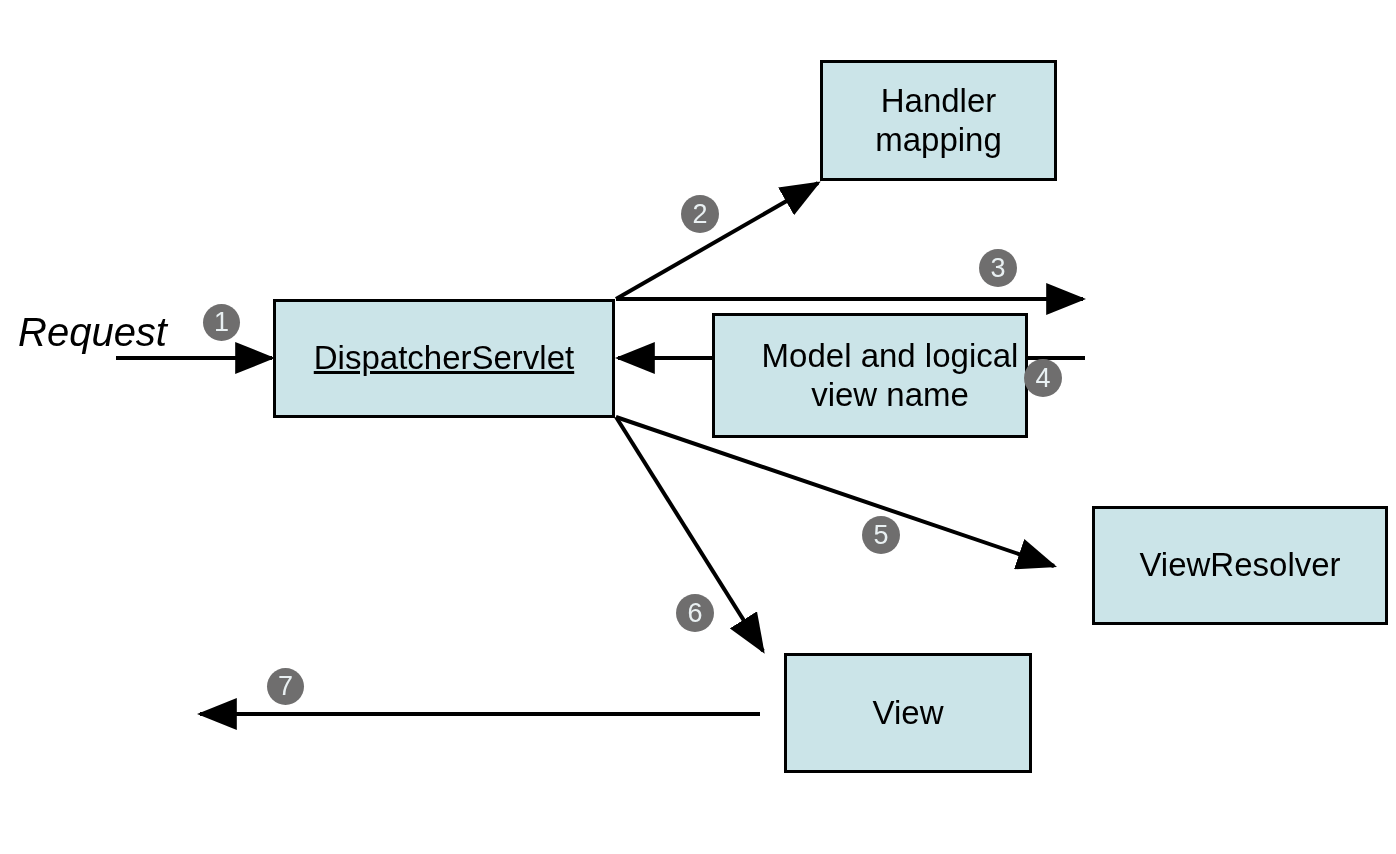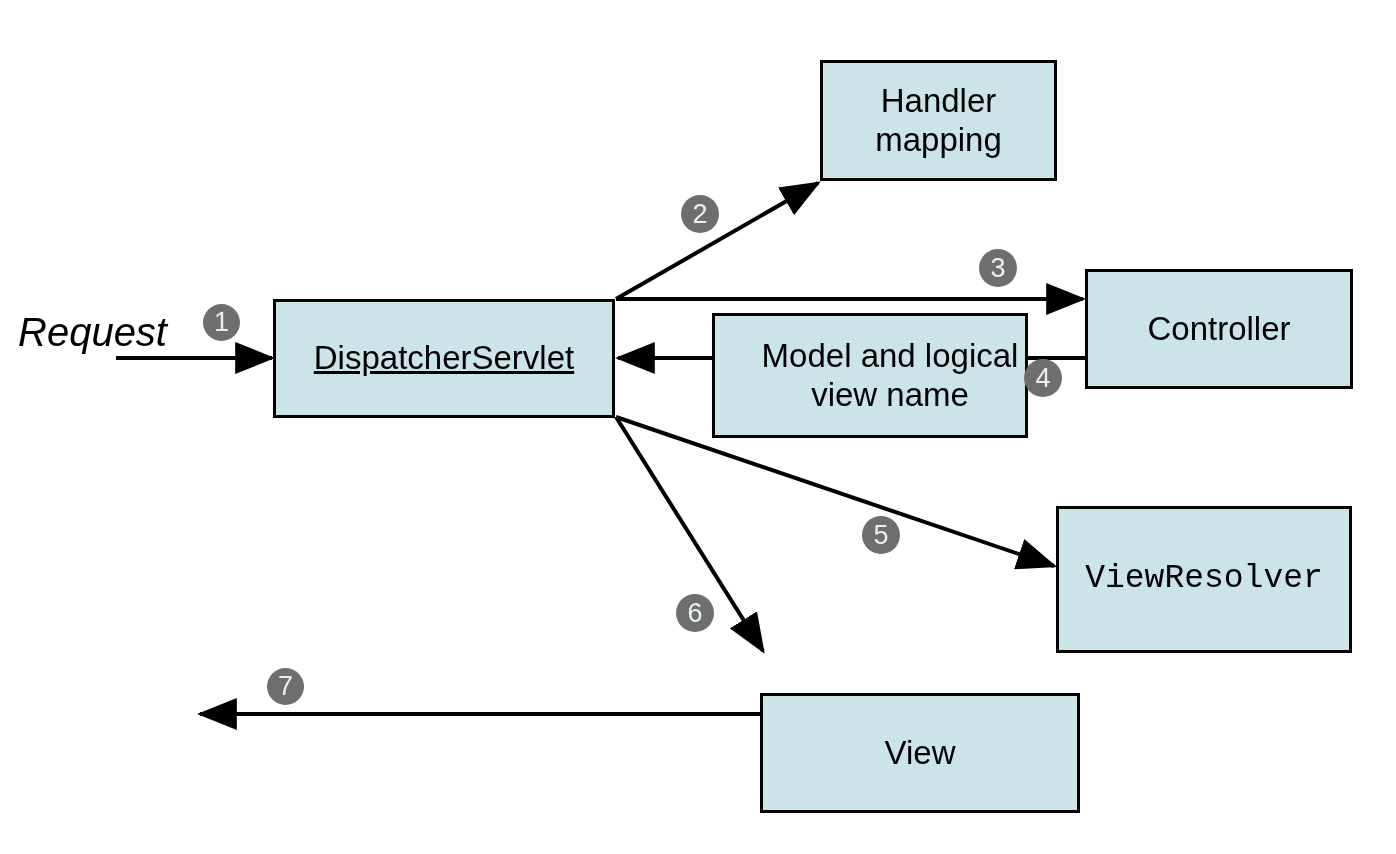--- a/index.html
+++ b/index.html
@@ -106,9 +106,6 @@
     <span class="node-label">DispatcherServlet</span>
   </div>
 
-  <div class="node" style="left:1085px; top:269px; width:268px; height:120px;">
-    <span class="node-label">Controller</span>
-  </div>
 
   <div class="node" style="left:712px; top:313px; width:316px; height:125px;padding-left:40px;">
     <span class="node-label">Model and logical

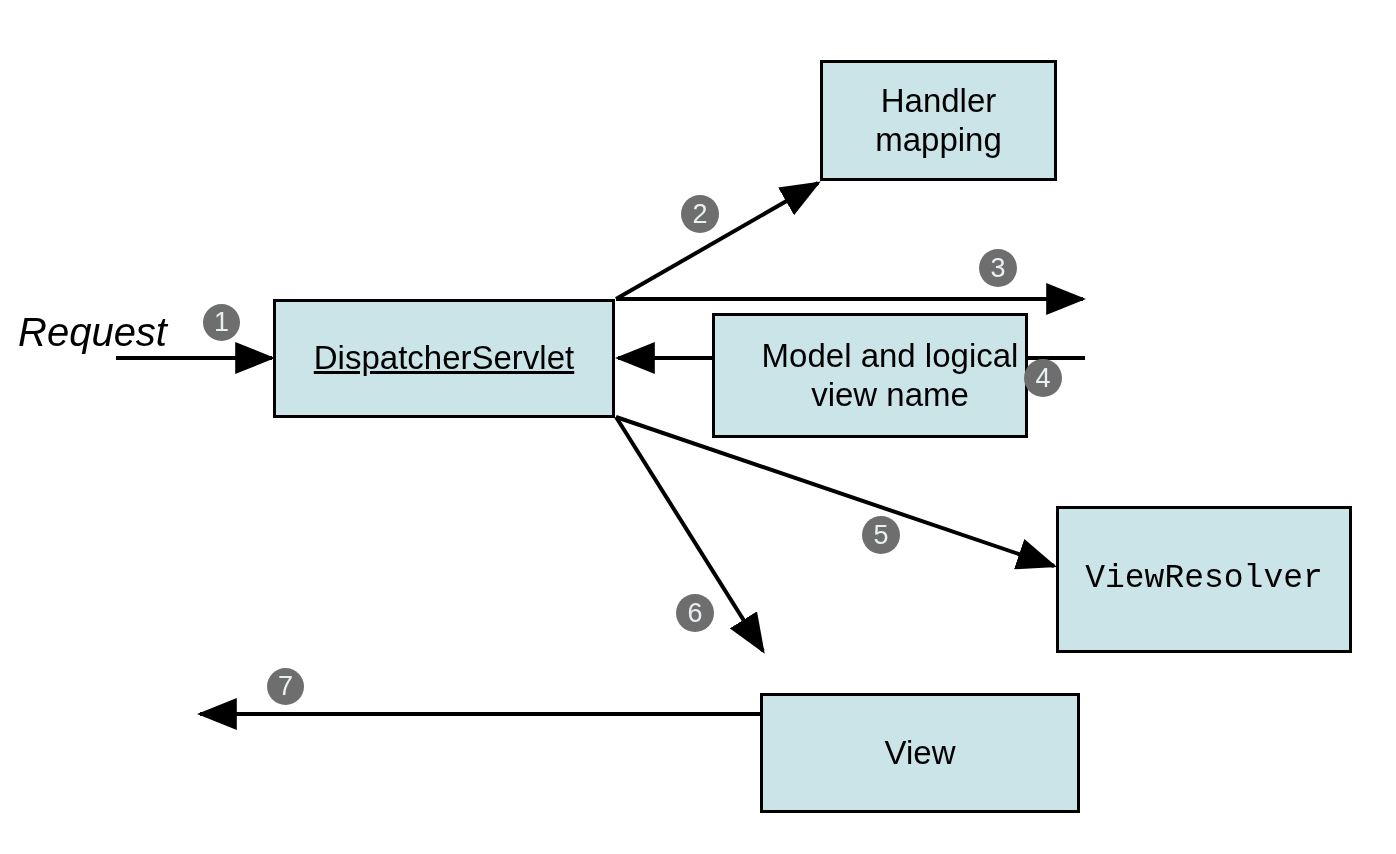--- a/index.html
+++ b/index.html
@@ -112,7 +112,7 @@
 view name</span>
   </div>
 
-  <div class="node" style="left:1056px; top:506px; width:296px; height:147px;font-family:Liberation Mono, monospace;">
+  <div class="node" style="left:1092px; top:506px; width:296px; height:119px;">
     <span class="node-label">ViewResolver</span>
   </div>
 

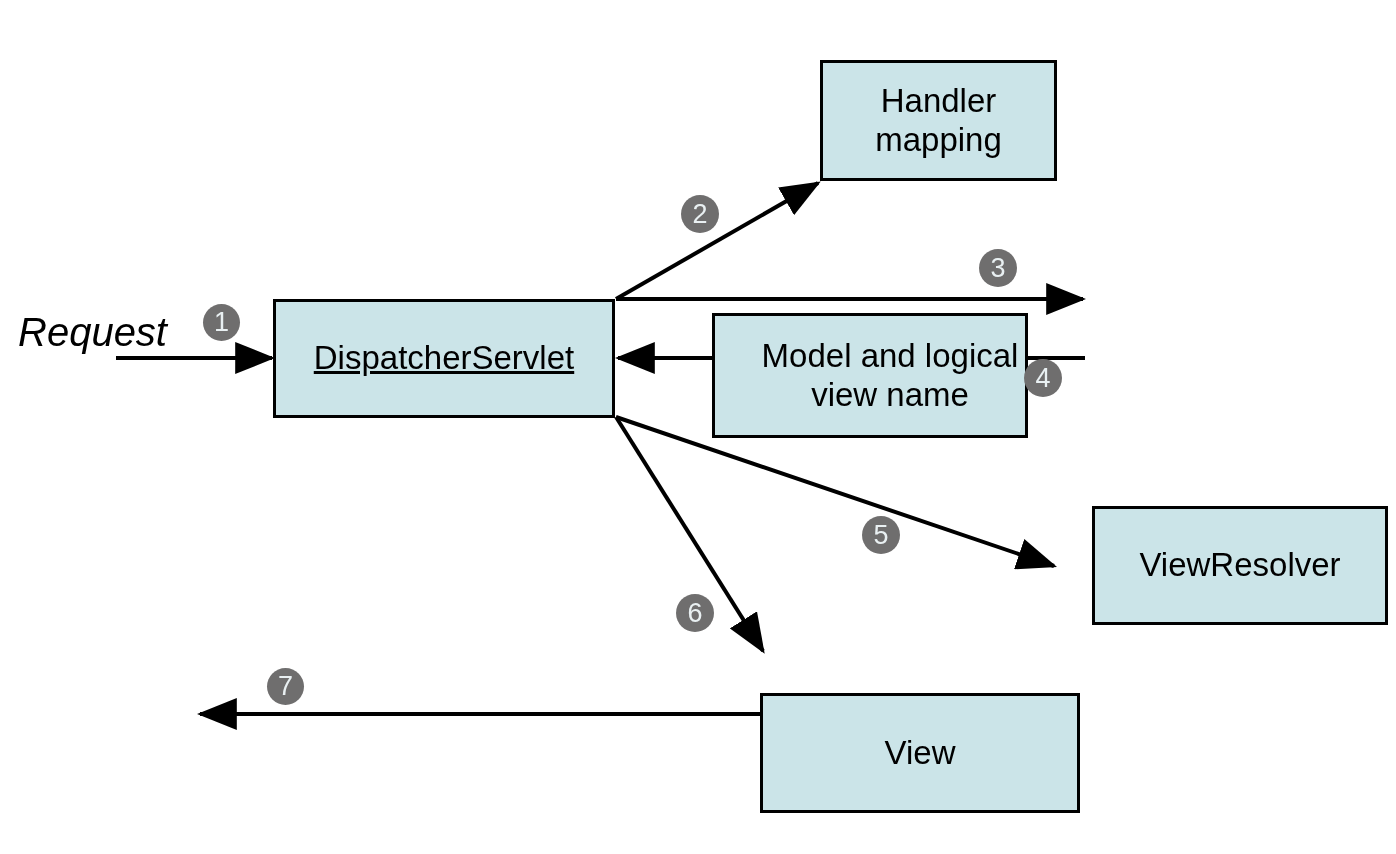--- a/index.html
+++ b/index.html
@@ -116,7 +116,7 @@
     <span class="node-label">ViewResolver</span>
   </div>
 
-  <div class="node" style="left:760px; top:653px; width:320px; height:120px;margin-top:40px;">
+  <div class="node" style="left:784px; top:653px; width:248px; height:120px;">
     <span class="node-label">View</span>
   </div>
 

